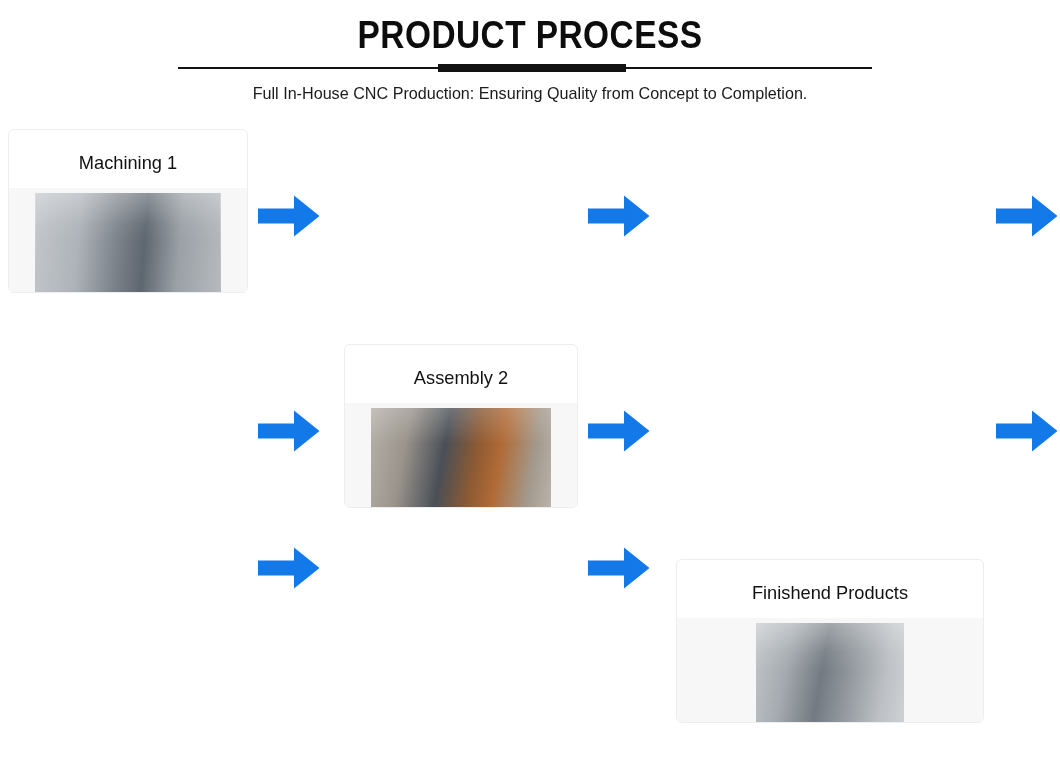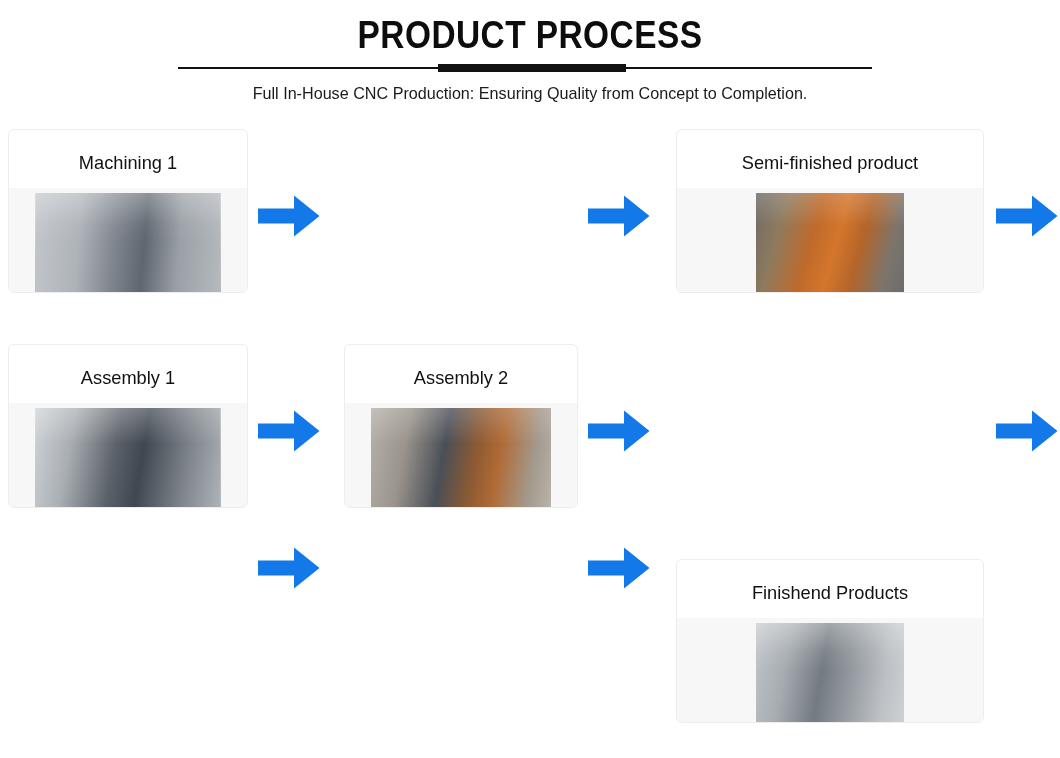--- a/index.html
+++ b/index.html
@@ -246,12 +246,6 @@
             <path d="M0 13.5 H36 V0.5 L61.5 21 L36 41.5 V28.5 H0 Z" fill="#1479e8"></path>
           </svg>
         </div>
-        <div class="card col-2">
-          <div class="card-title">Semi-finished product</div>
-          <div class="photo-band">
-            <div class="photo ph-semi"></div>
-          </div>
-        </div>
         <div class="arrow gap-2">
           <svg viewBox="0 0 62 42" xmlns="http://www.w3.org/2000/svg" aria-hidden="true">
             <path d="M0 13.5 H36 V0.5 L61.5 21 L36 41.5 V28.5 H0 Z" fill="#1479e8"></path>

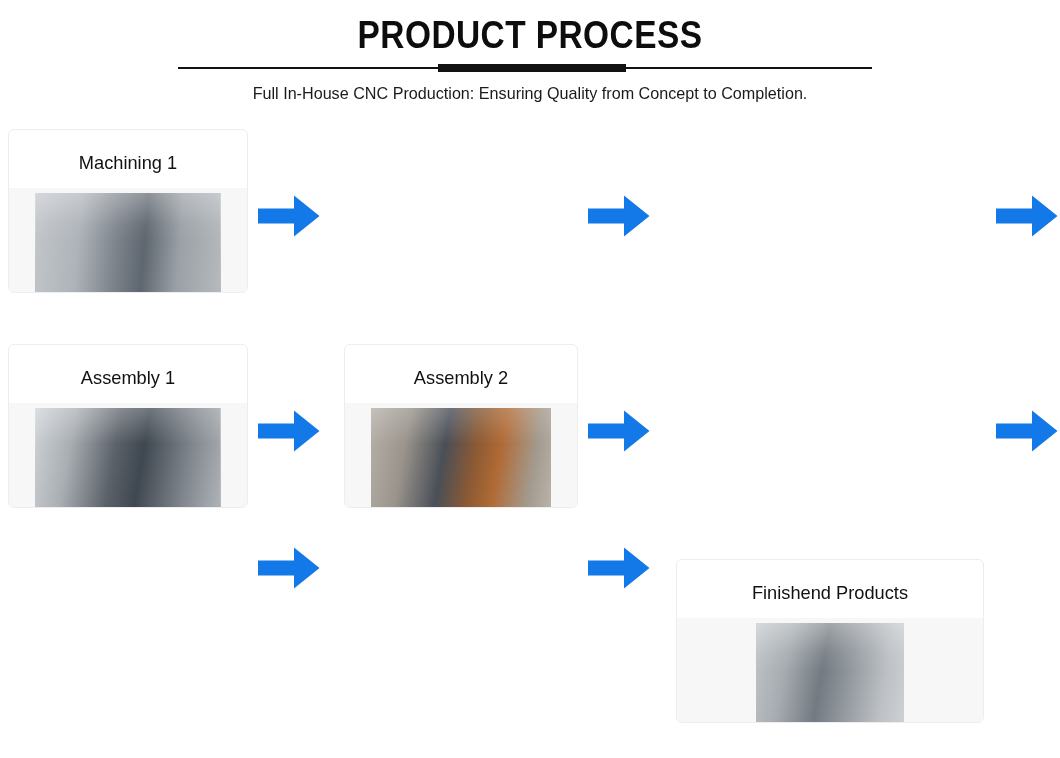--- a/index.html
+++ b/index.html
@@ -253,12 +253,6 @@
         </div>
       </div>
       <div class="row row-1">
-        <div class="card col-0">
-          <div class="card-title">Assembly 1</div>
-          <div class="photo-band">
-            <div class="photo ph-assembly1"></div>
-          </div>
-        </div>
         <div class="arrow gap-0">
           <svg viewBox="0 0 62 42" xmlns="http://www.w3.org/2000/svg" aria-hidden="true">
             <path d="M0 13.5 H36 V0.5 L61.5 21 L36 41.5 V28.5 H0 Z" fill="#1479e8"></path>

